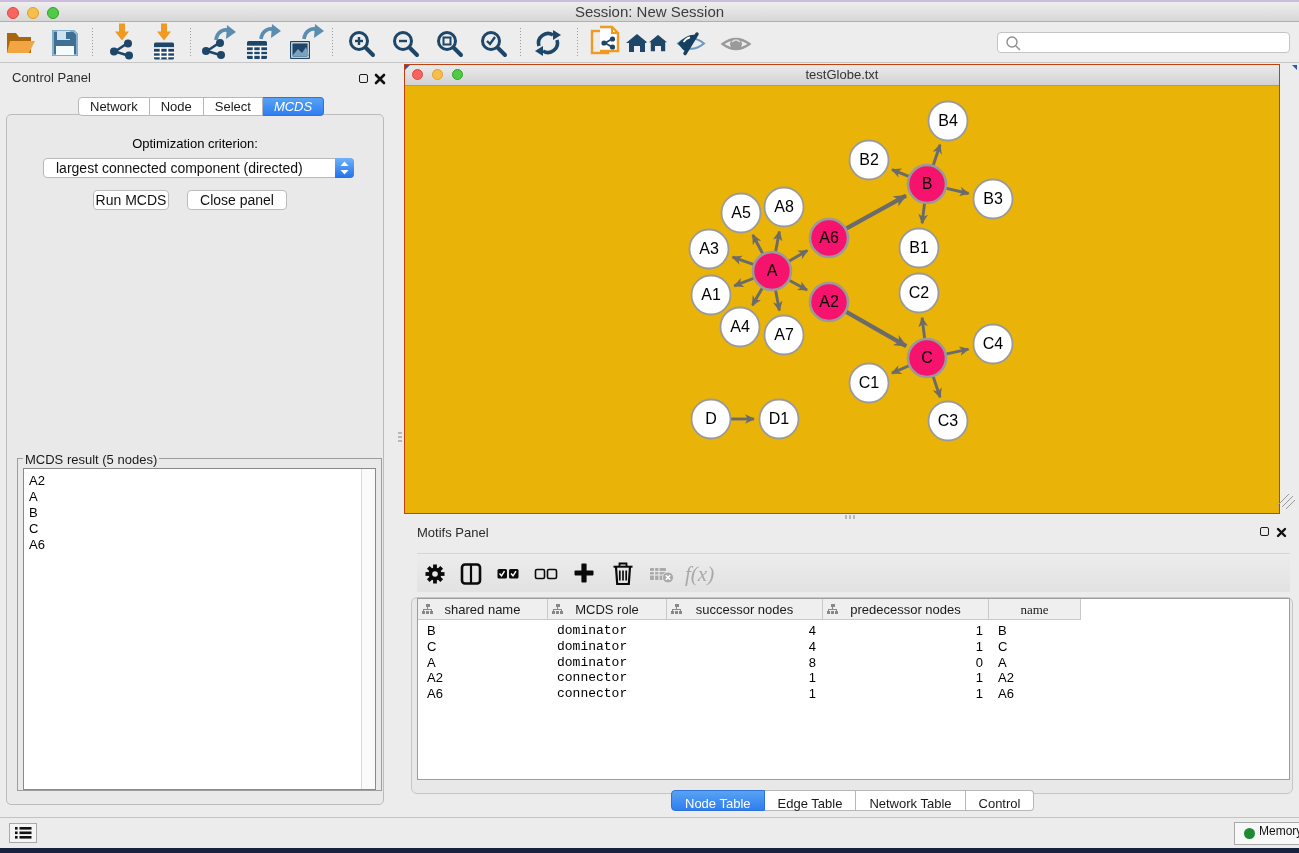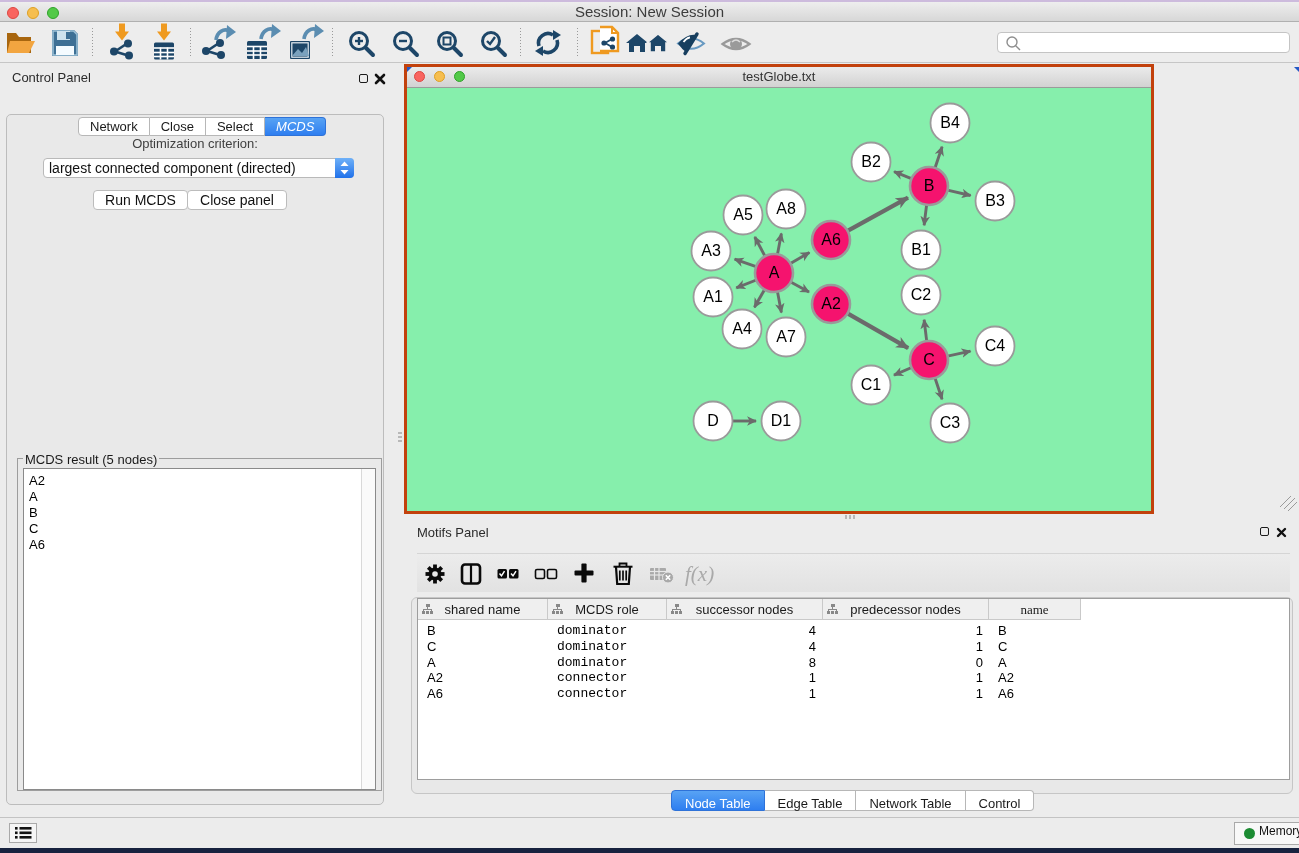--- a/index.html
+++ b/index.html
@@ -52,8 +52,8 @@
   border-left:1px solid #d9d9d9; }
 
 
-#netwin { left:404px; top:64px; width:750px; height:450px; background:#86efac;
-  border:3px solid #c2410c; }
+#netwin { left:404px; top:64px; width:876px; height:450px; background:#eab308;
+  border:1px solid #c2410c; }
 #nettitle { position:absolute; left:0; top:0; width:100%; height:21px;
   background:linear-gradient(#ebebeb,#d2d2d2); border-bottom:1px solid #9b9b9b;
   text-align:center; font-size:13px; color:#333; line-height:20px; }

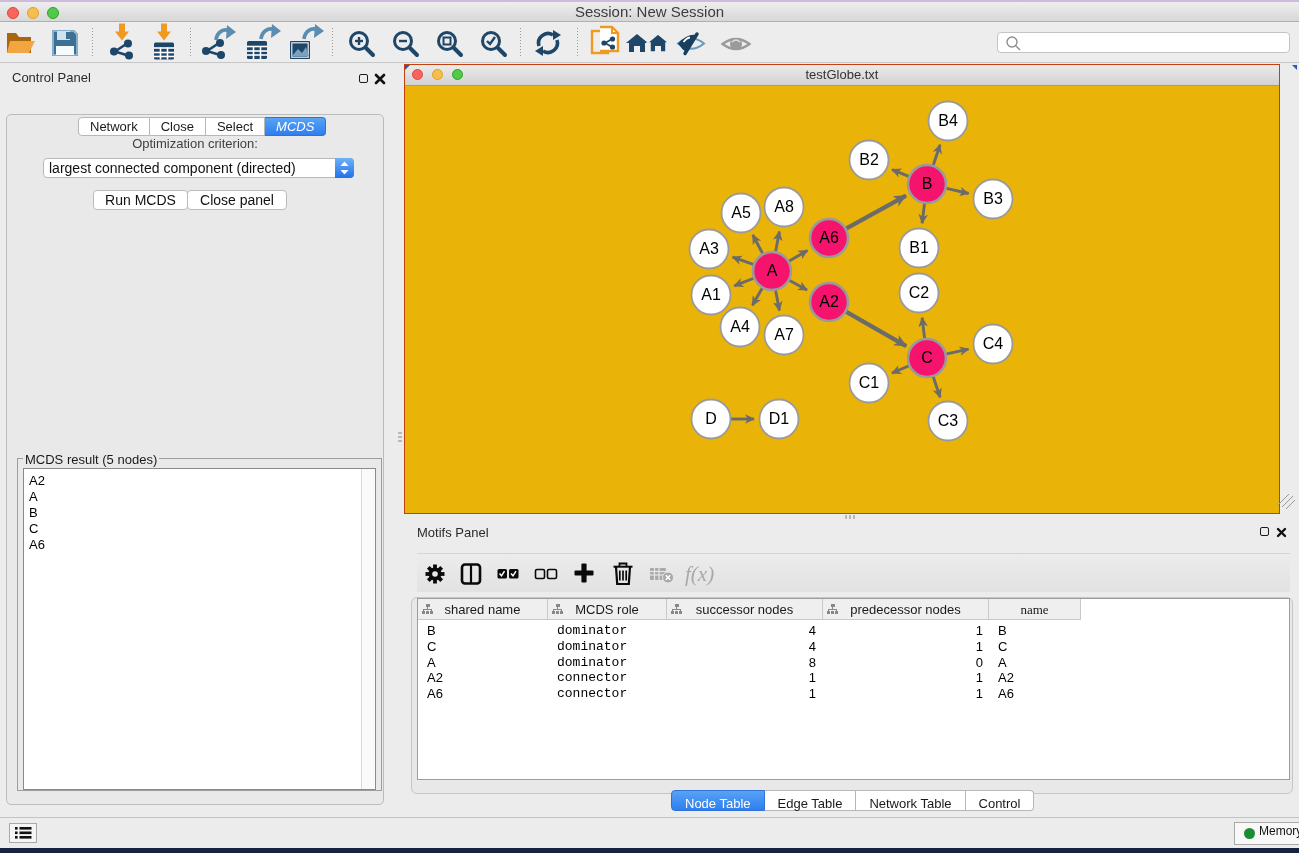--- a/index.html
+++ b/index.html
@@ -28,7 +28,7 @@
 #cpTitle { left:12px; top:70px; font-size:13px; color:#2b2b2b; }
 #tabpane { left:6px; top:114px; width:378px; height:691px; background:#e9e9e9;
   border:1px solid #bcbcbc; border-radius:5px; }
-#tabs { left:78px; top:97px; height:19px; display:flex; font-size:13px;margin-top:20px; }
+#tabs { left:78px; top:97px; height:19px; display:flex; font-size:13px; }
 .tab { background:#fff; border:1px solid #b7b7b7; border-left:none; color:#1a1a1a;
   line-height:17px; text-align:center; padding:0 11px; }
 .tab:first-child { border-left:1px solid #b7b7b7; border-radius:4px 0 0 4px; }

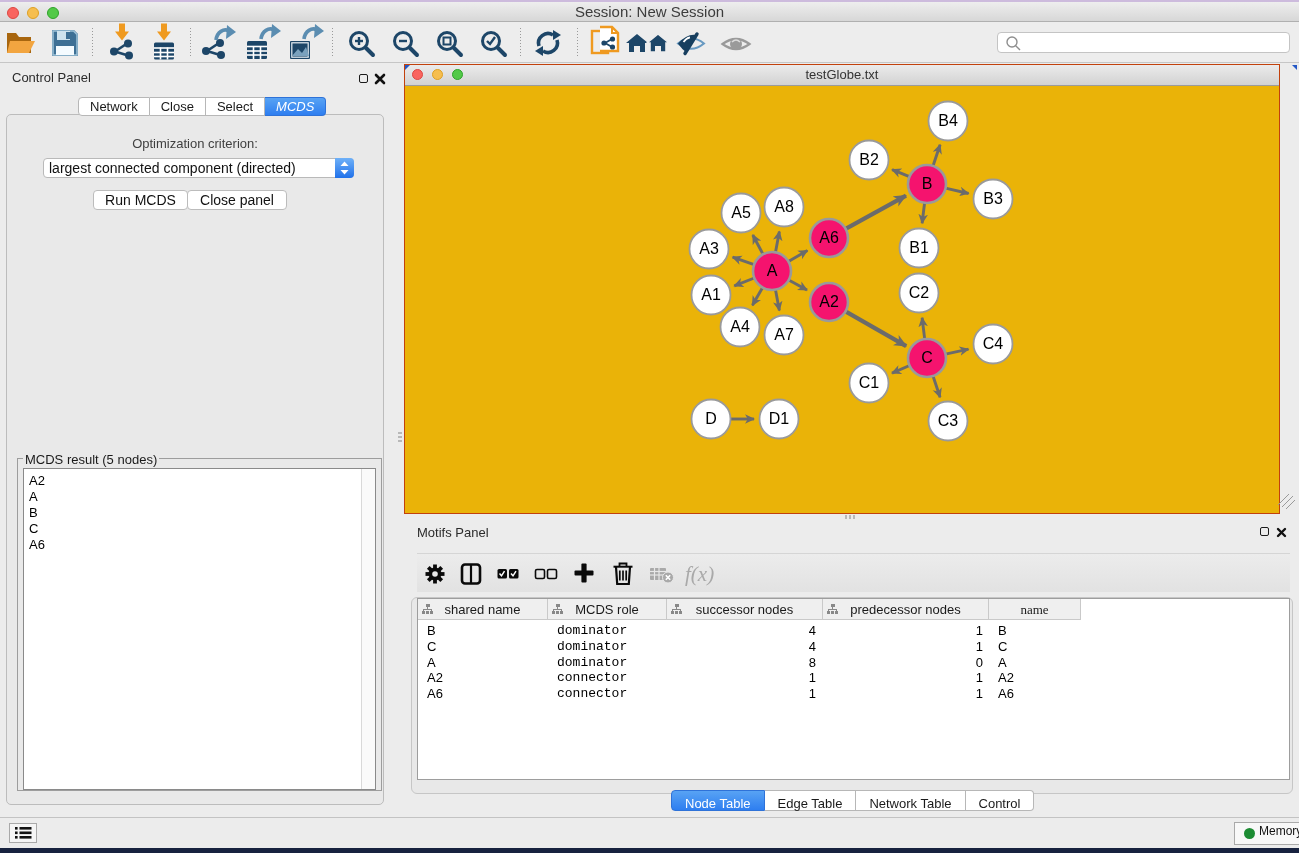--- a/index.html
+++ b/index.html
@@ -269,7 +269,7 @@
 <div class="abs" id="tabpane"></div>
 <div class="abs" id="tabs">
   <div class="tab">Network</div>
-    <div class="tab">Close</div>
+    <div class="tab">Node</div>
     <div class="tab">Select</div>
     <div class="tab sel">MCDS</div>
 </div>

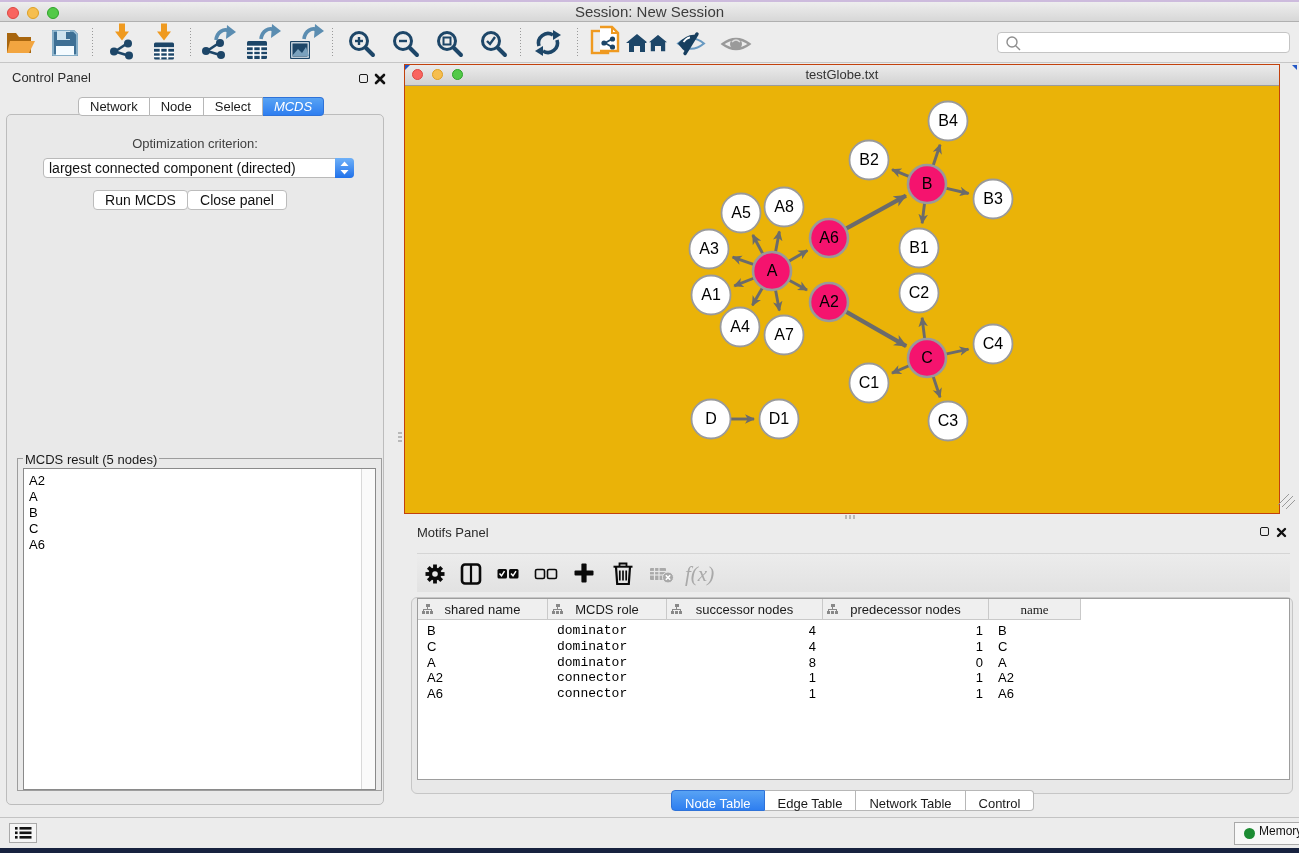--- a/index.html
+++ b/index.html
@@ -34,7 +34,7 @@
 .tab:first-child { border-left:1px solid #b7b7b7; border-radius:4px 0 0 4px; }
 .tab.sel { background:linear-gradient(#58a3f4,#2e7ef0); color:#fff; border-color:#2e72d8;
   border-radius:0 4px 4px 0;font-style:italic; }
-#optlabel { left:6px; top:136px; width:378px; text-align:center; font-size:13px; color:#404040; }
+#optlabel { left:6px; top:136px; width:378px; text-align:center; font-size:13px; color:#000000; }
 #combo { left:43px; top:158px; width:311px; height:20px; background:#fff;
   border:1px solid #b9b9b9; border-radius:4px; font-size:14px; color:#111;
   line-height:18px; padding-left:5px; }

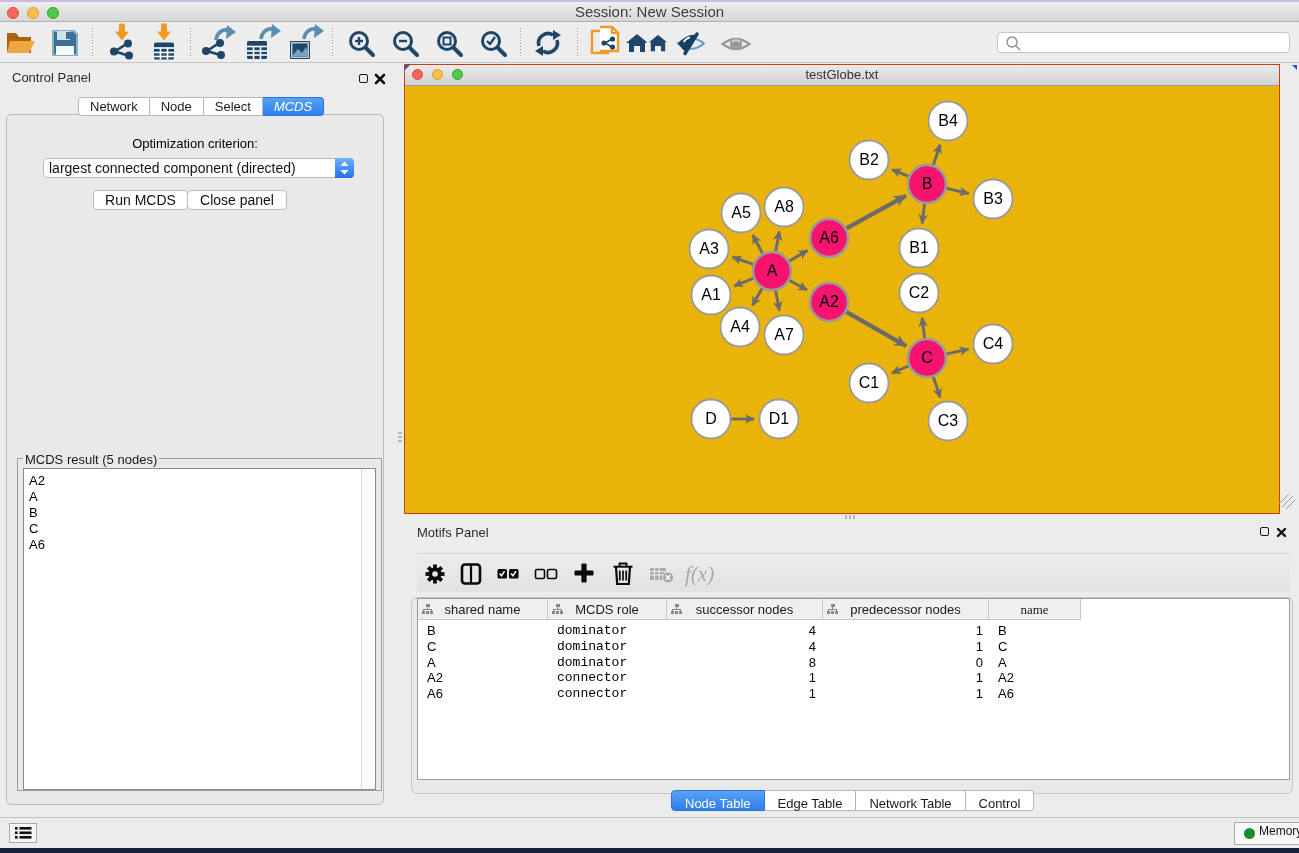--- a/index.html
+++ b/index.html
@@ -37,7 +37,7 @@
 #optlabel { left:6px; top:136px; width:378px; text-align:center; font-size:13px; color:#000000; }
 #combo { left:43px; top:158px; width:311px; height:20px; background:#fff;
   border:1px solid #b9b9b9; border-radius:4px; font-size:14px; color:#111;
-  line-height:18px; padding-left:5px; }
+  line-height:18px; padding-left:12px; }
 #comboBtn { position:absolute; right:-1px; top:-1px; width:19px; height:20px;
   border-radius:0 4px 4px 0; background:linear-gradient(#6fb1f8,#2071ea); }
 .btn { position:absolute; height:20px; background:#fff; border:1px solid #bcbcbc;

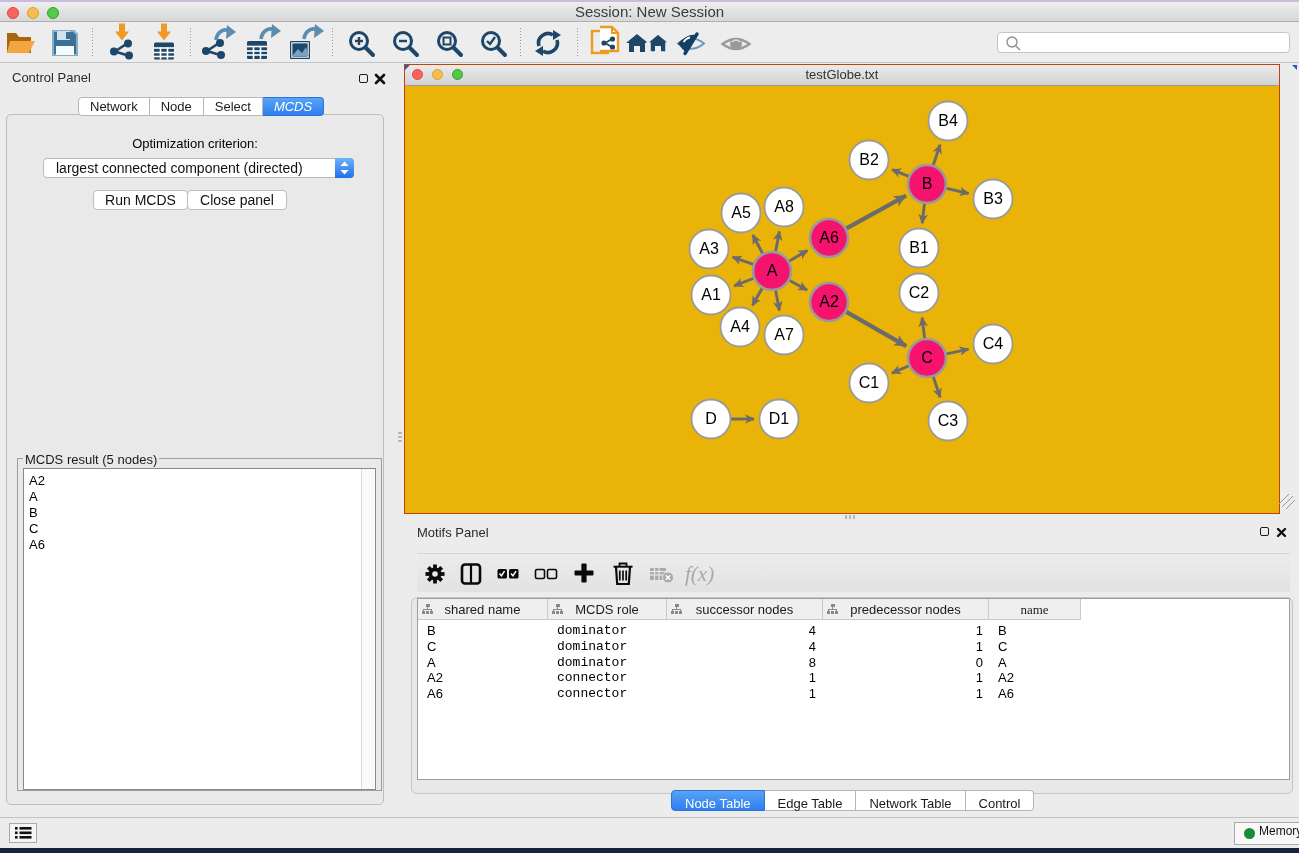--- a/index.html
+++ b/index.html
@@ -42,7 +42,7 @@
   border-radius:0 4px 4px 0; background:linear-gradient(#6fb1f8,#2071ea); }
 .btn { position:absolute; height:20px; background:#fff; border:1px solid #bcbcbc;
   border-radius:4px; font-size:14px; color:#111; text-align:center; line-height:18px; }
-#runbtn { left:93px; top:190px; width:95px; }
+#runbtn { left:93px; top:190px; width:76px; }
 #closebtn { left:187px; top:190px; width:100px; }
 #fieldset { left:17px; top:458px; width:365px; height:333px; border:1px solid #9d9d9d; }
 #fieldlegend { left:23px; top:452px; font-size:13px; color:#1a1a1a; background:#e9e9e9; padding:0 2px;}

